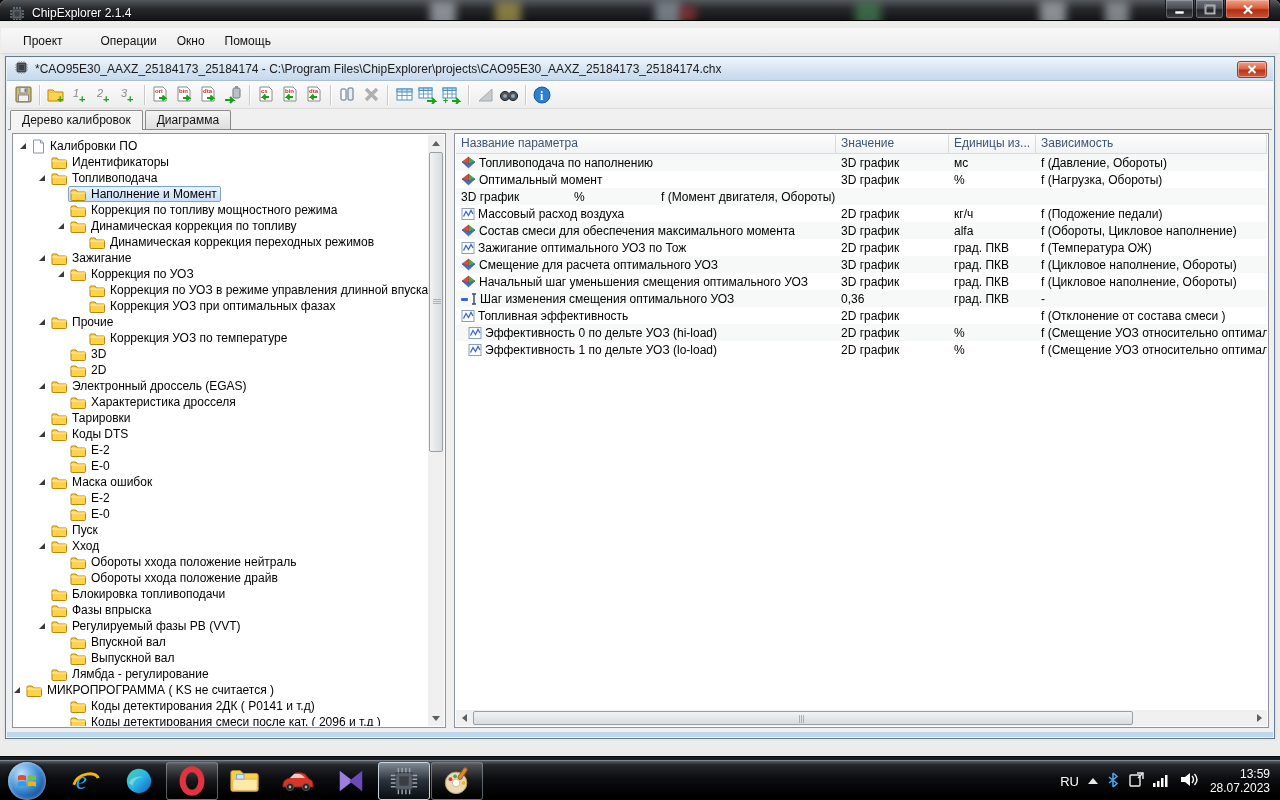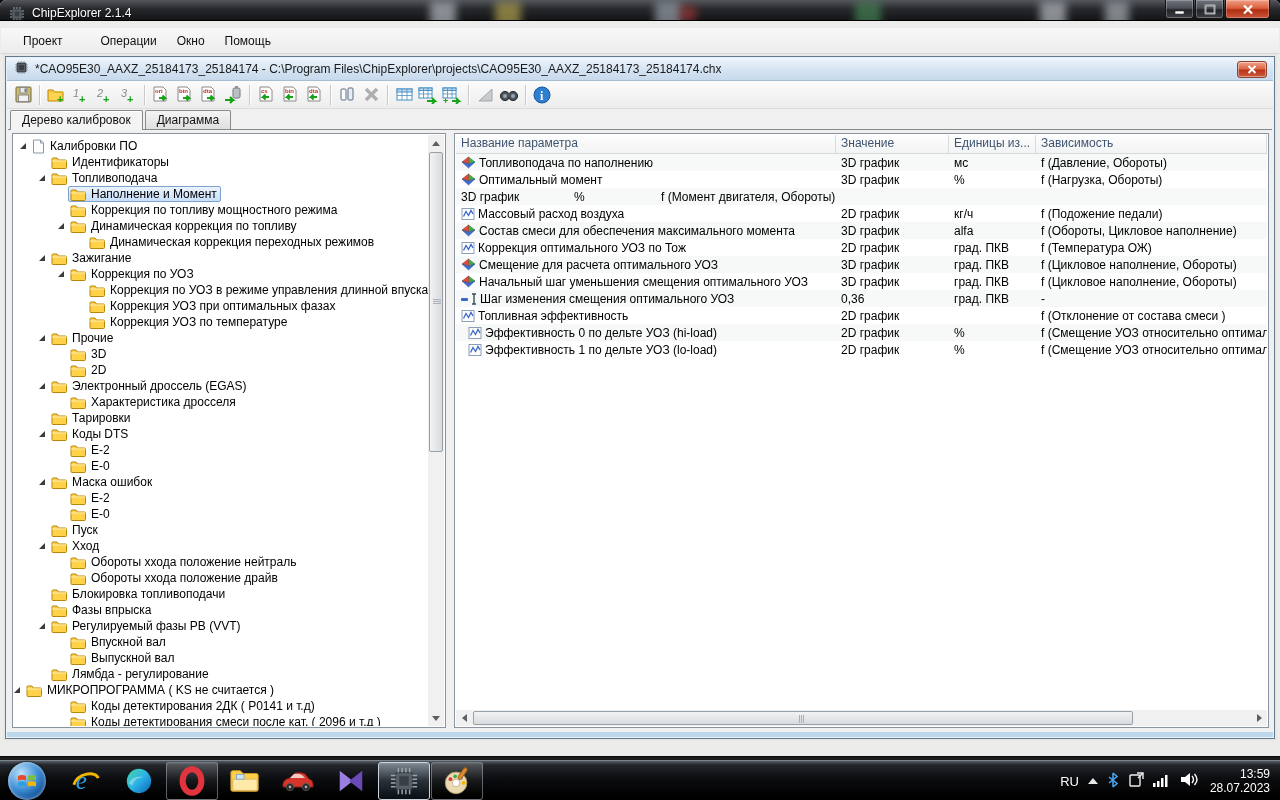--- a/index.html
+++ b/index.html
@@ -909,7 +909,7 @@
                         <polyline points="2.5,9.5 5,4.5 7.5,8.5 10,3.5 12,7" fill="none" stroke="#3a66c8" stroke-width="1.3"></polyline>
                       </svg>
                     </span>
-                    <span>Коррекция оптимального УОЗ по Тож</span>
+                    <span>Зажигание оптимального УОЗ по Тож</span>
                   </div>
                   <div class="gc c-val">2D график</div>
                   <div class="gc c-unit">град. ПКВ</div>

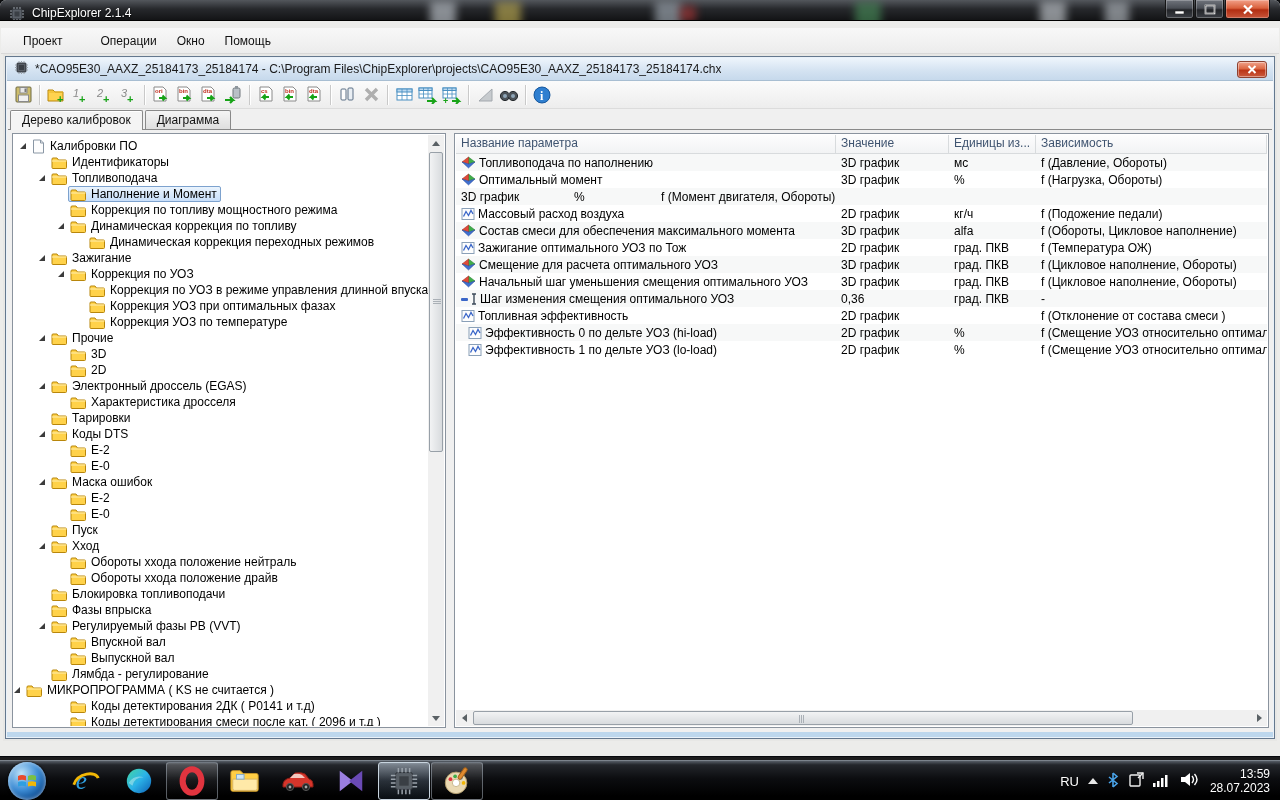--- a/index.html
+++ b/index.html
@@ -503,6 +503,18 @@
                     <span class="lbl">Коррекция УОЗ при оптимальных фазах</span>
                   </span>
                 </div>
+                <div class="trow" style="padding-left: 25px;">
+                  <span class="arr"></span>
+                  <span class="nbox">
+                    <span style="display: flex;">
+                      <svg width="16" height="13">
+                        <path d="M1 3 a1 1 0 0 1 1-1 h4 l1.5 2 h7 a1 1 0 0 1 1 1 v6.5 a1 1 0 0 1 -1 1 h-12.5 a1 1 0 0 1 -1 -1 z" fill="#ffd24a" stroke="#b8860b"></path>
+                        <path d="M1 5 h14.5" stroke="#ffe9a0" stroke-width="1.2"></path>
+                      </svg>
+                    </span>
+                    <span class="lbl">Прочие</span>
+                  </span>
+                </div>
                 <div class="trow" style="padding-left: 63px;">
                   <span class="arr-spacer"></span>
                   <span class="nbox">
@@ -513,18 +525,6 @@
                       </svg>
                     </span>
                     <span class="lbl">Коррекция УОЗ по температуре</span>
-                  </span>
-                </div>
-                <div class="trow" style="padding-left: 25px;">
-                  <span class="arr"></span>
-                  <span class="nbox">
-                    <span style="display: flex;">
-                      <svg width="16" height="13">
-                        <path d="M1 3 a1 1 0 0 1 1-1 h4 l1.5 2 h7 a1 1 0 0 1 1 1 v6.5 a1 1 0 0 1 -1 1 h-12.5 a1 1 0 0 1 -1 -1 z" fill="#ffd24a" stroke="#b8860b"></path>
-                        <path d="M1 5 h14.5" stroke="#ffe9a0" stroke-width="1.2"></path>
-                      </svg>
-                    </span>
-                    <span class="lbl">Прочие</span>
                   </span>
                 </div>
                 <div class="trow" style="padding-left: 44px;">

